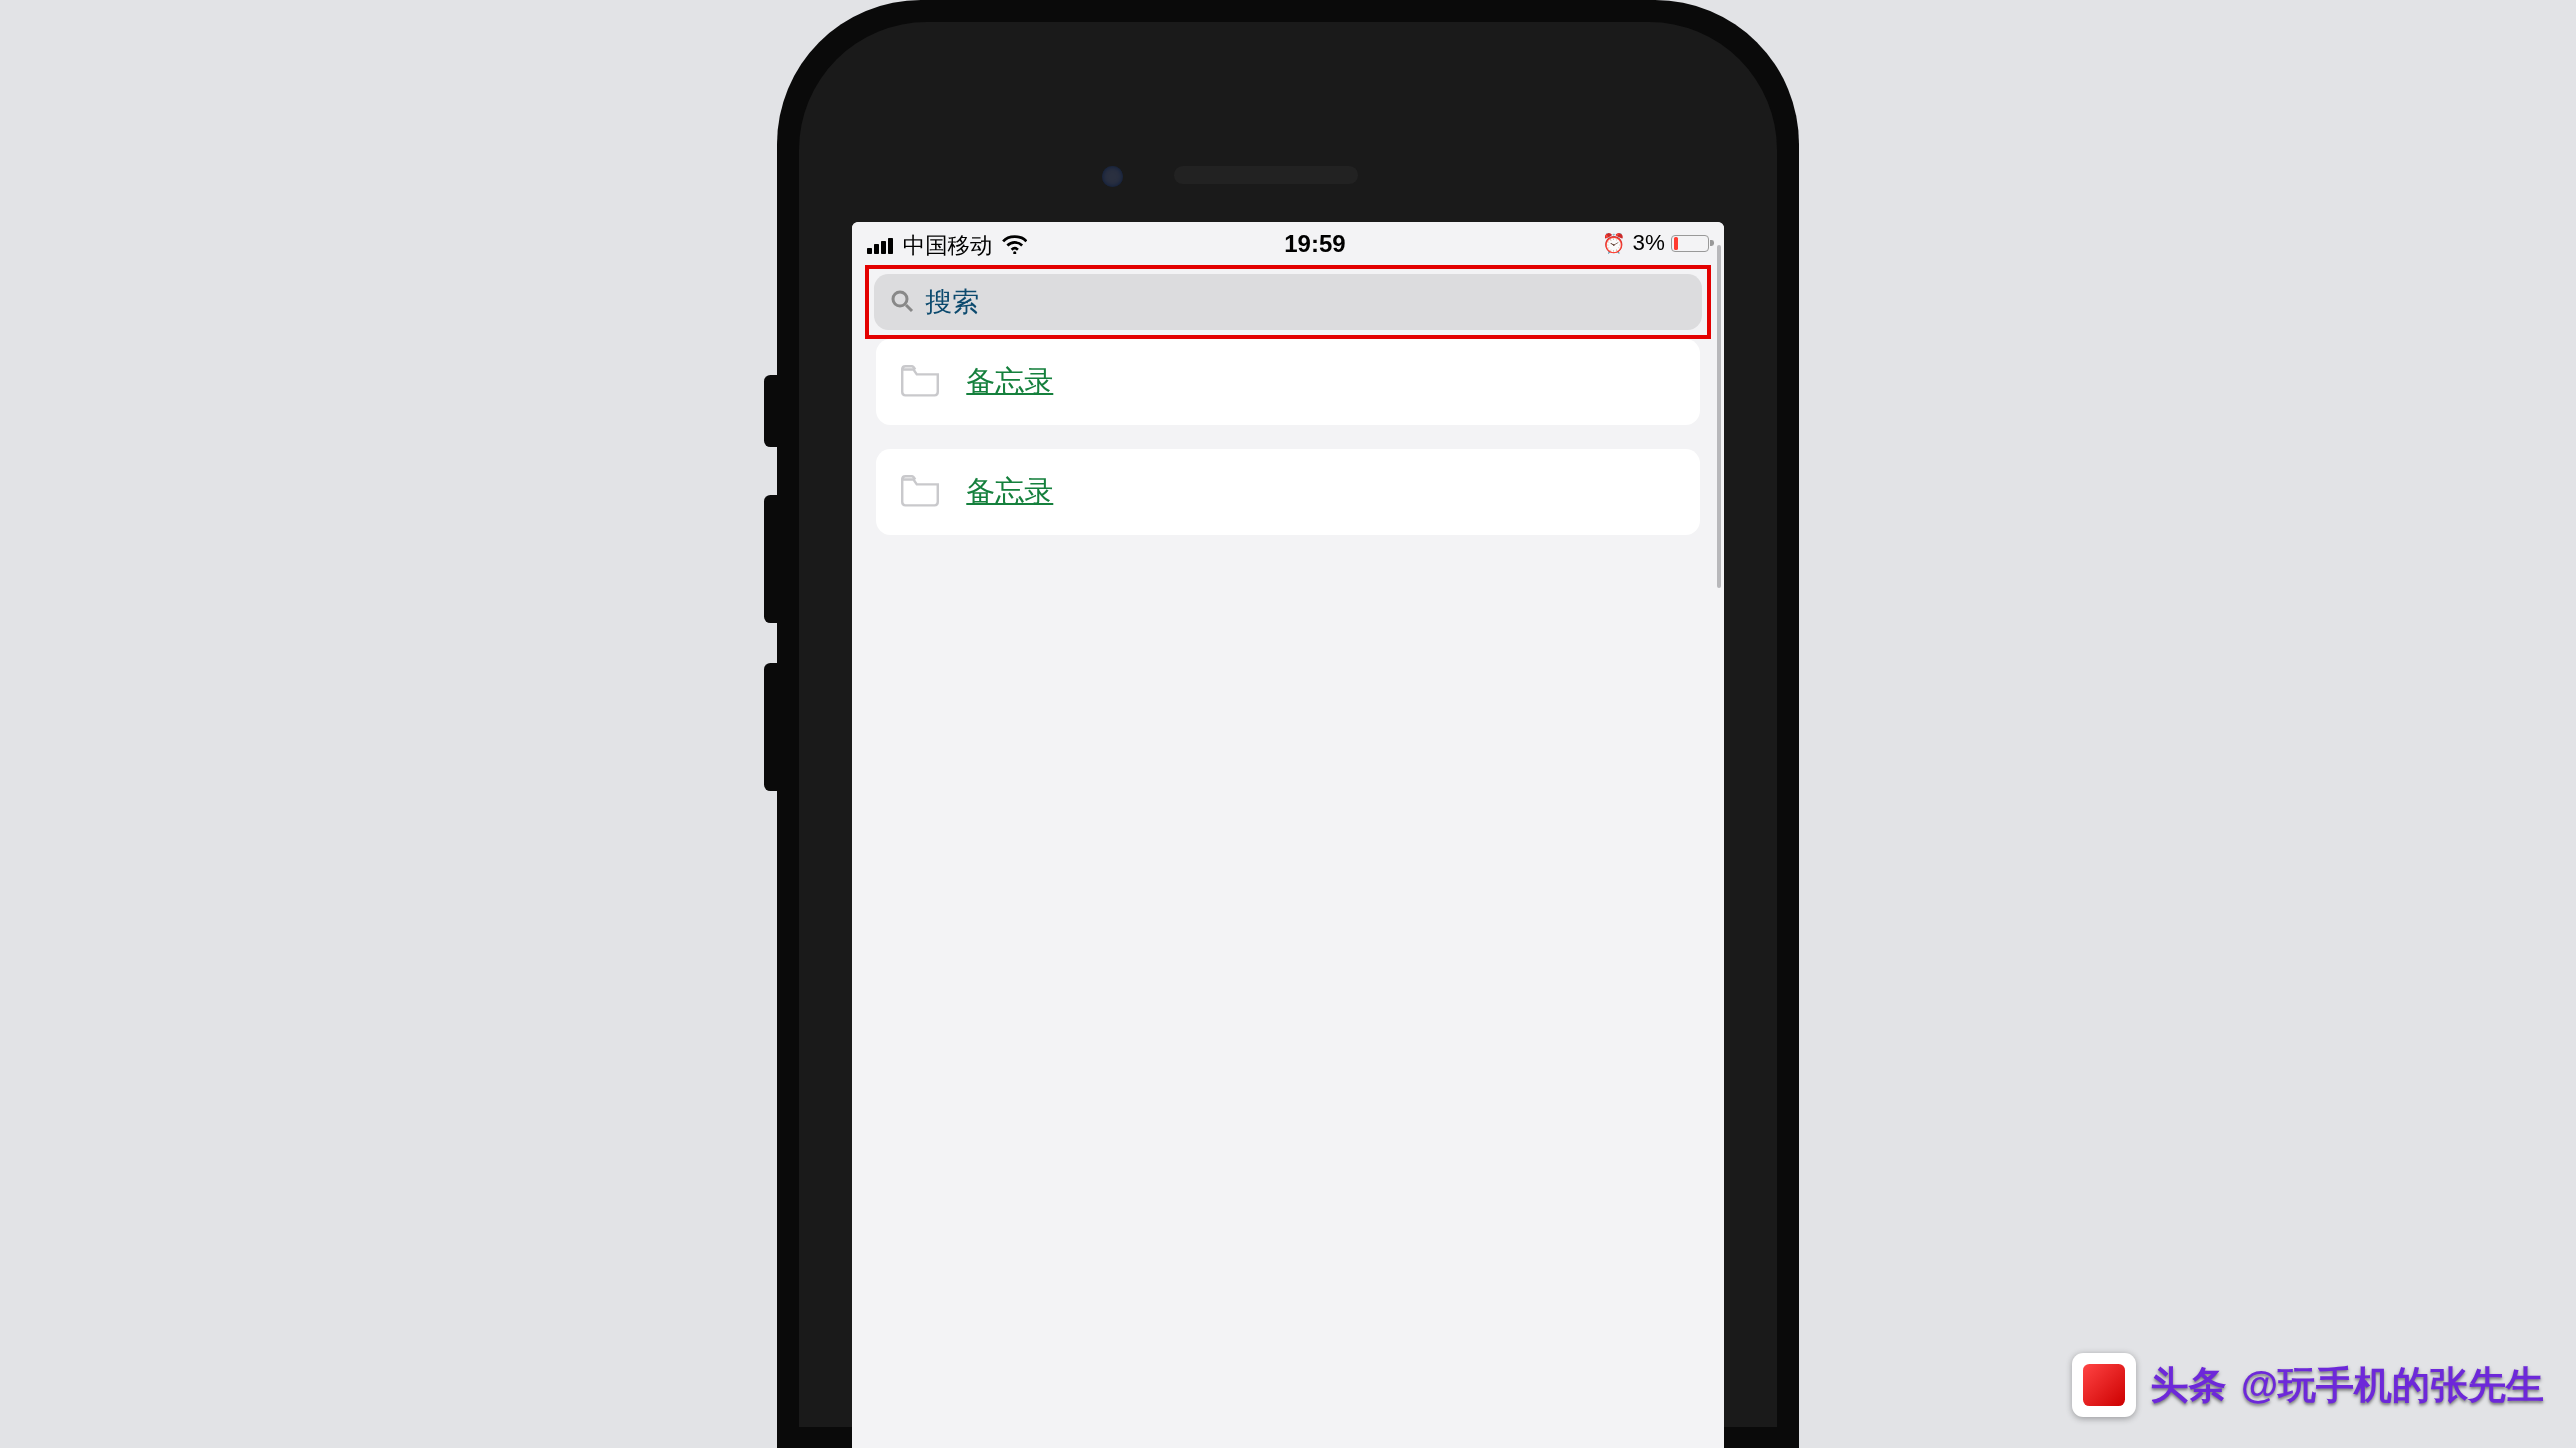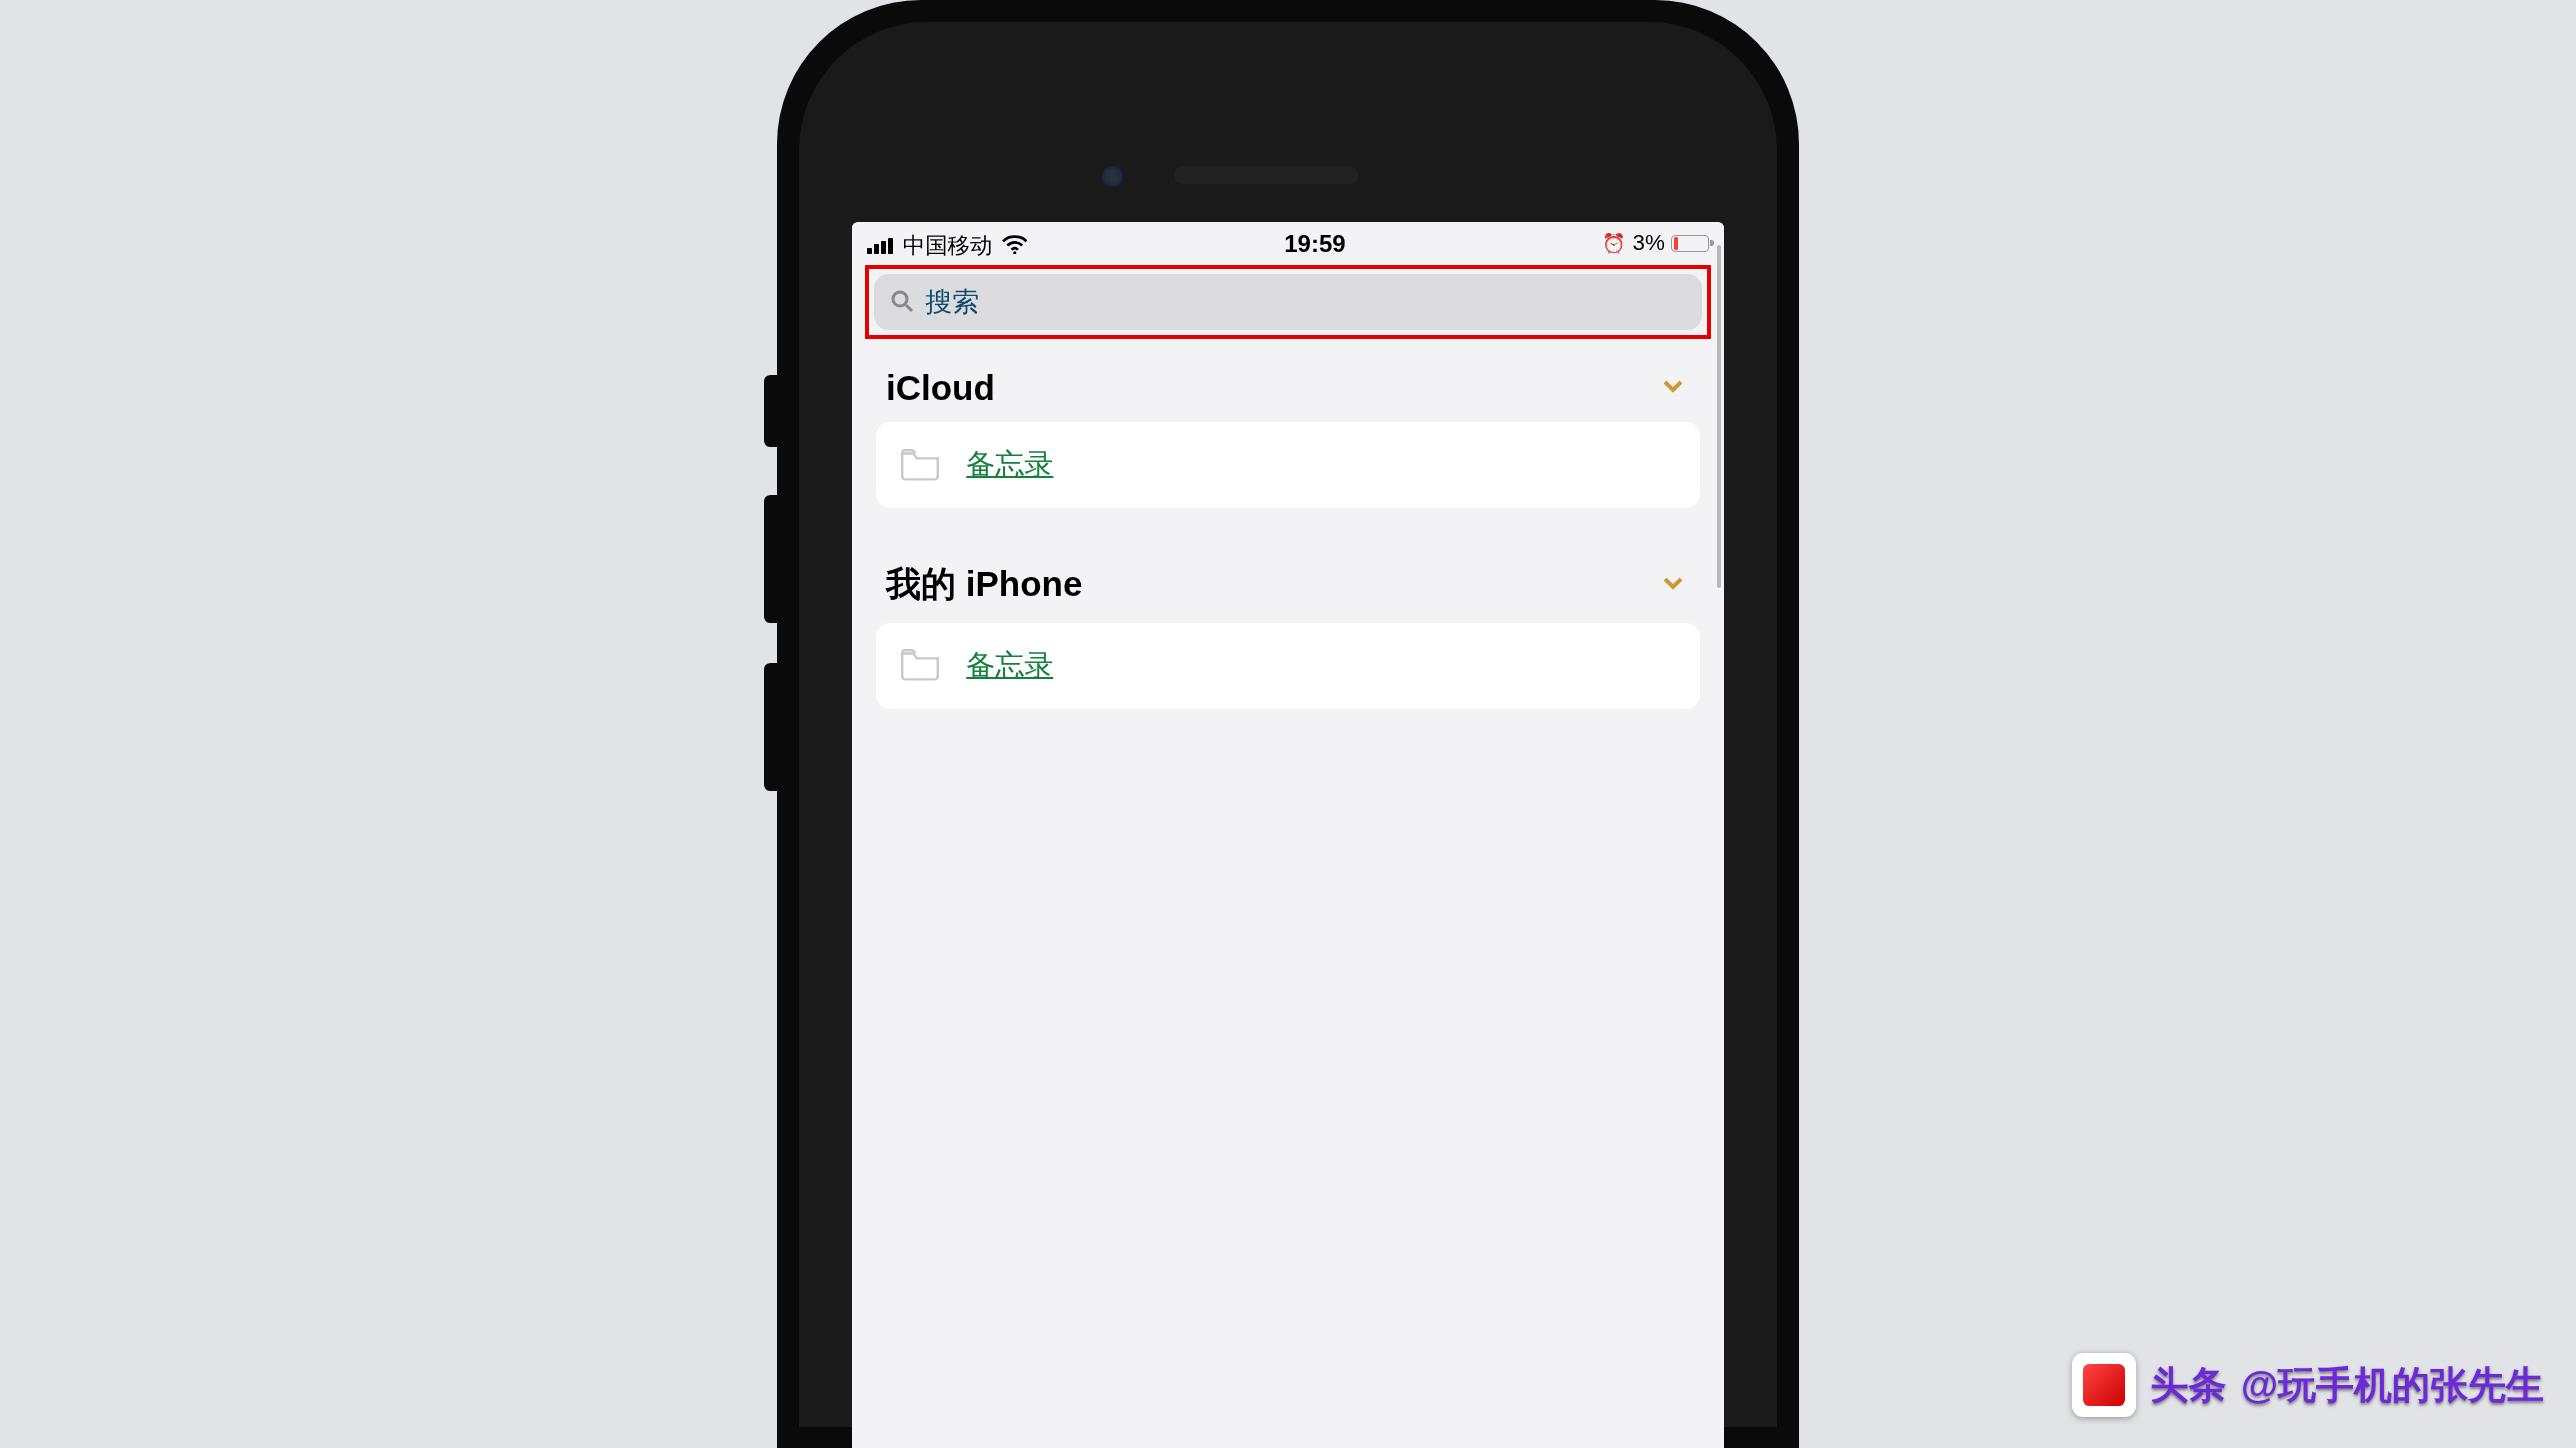--- a/index.html
+++ b/index.html
@@ -242,14 +242,6 @@
       </div>
 
       <div class="section">
-        <div class="section-header">
-          <span class="section-title">iCloud</span>
-          <span class="chevron-icon">
-            <svg viewBox="0 0 24 24">
-                <polyline points="4 8 12 16 20 8"></polyline>
-              </svg>
-          </span>
-        </div>
         <div class="folder-item">
           <span class="folder-icon">
             <svg viewBox="0 0 52 42">

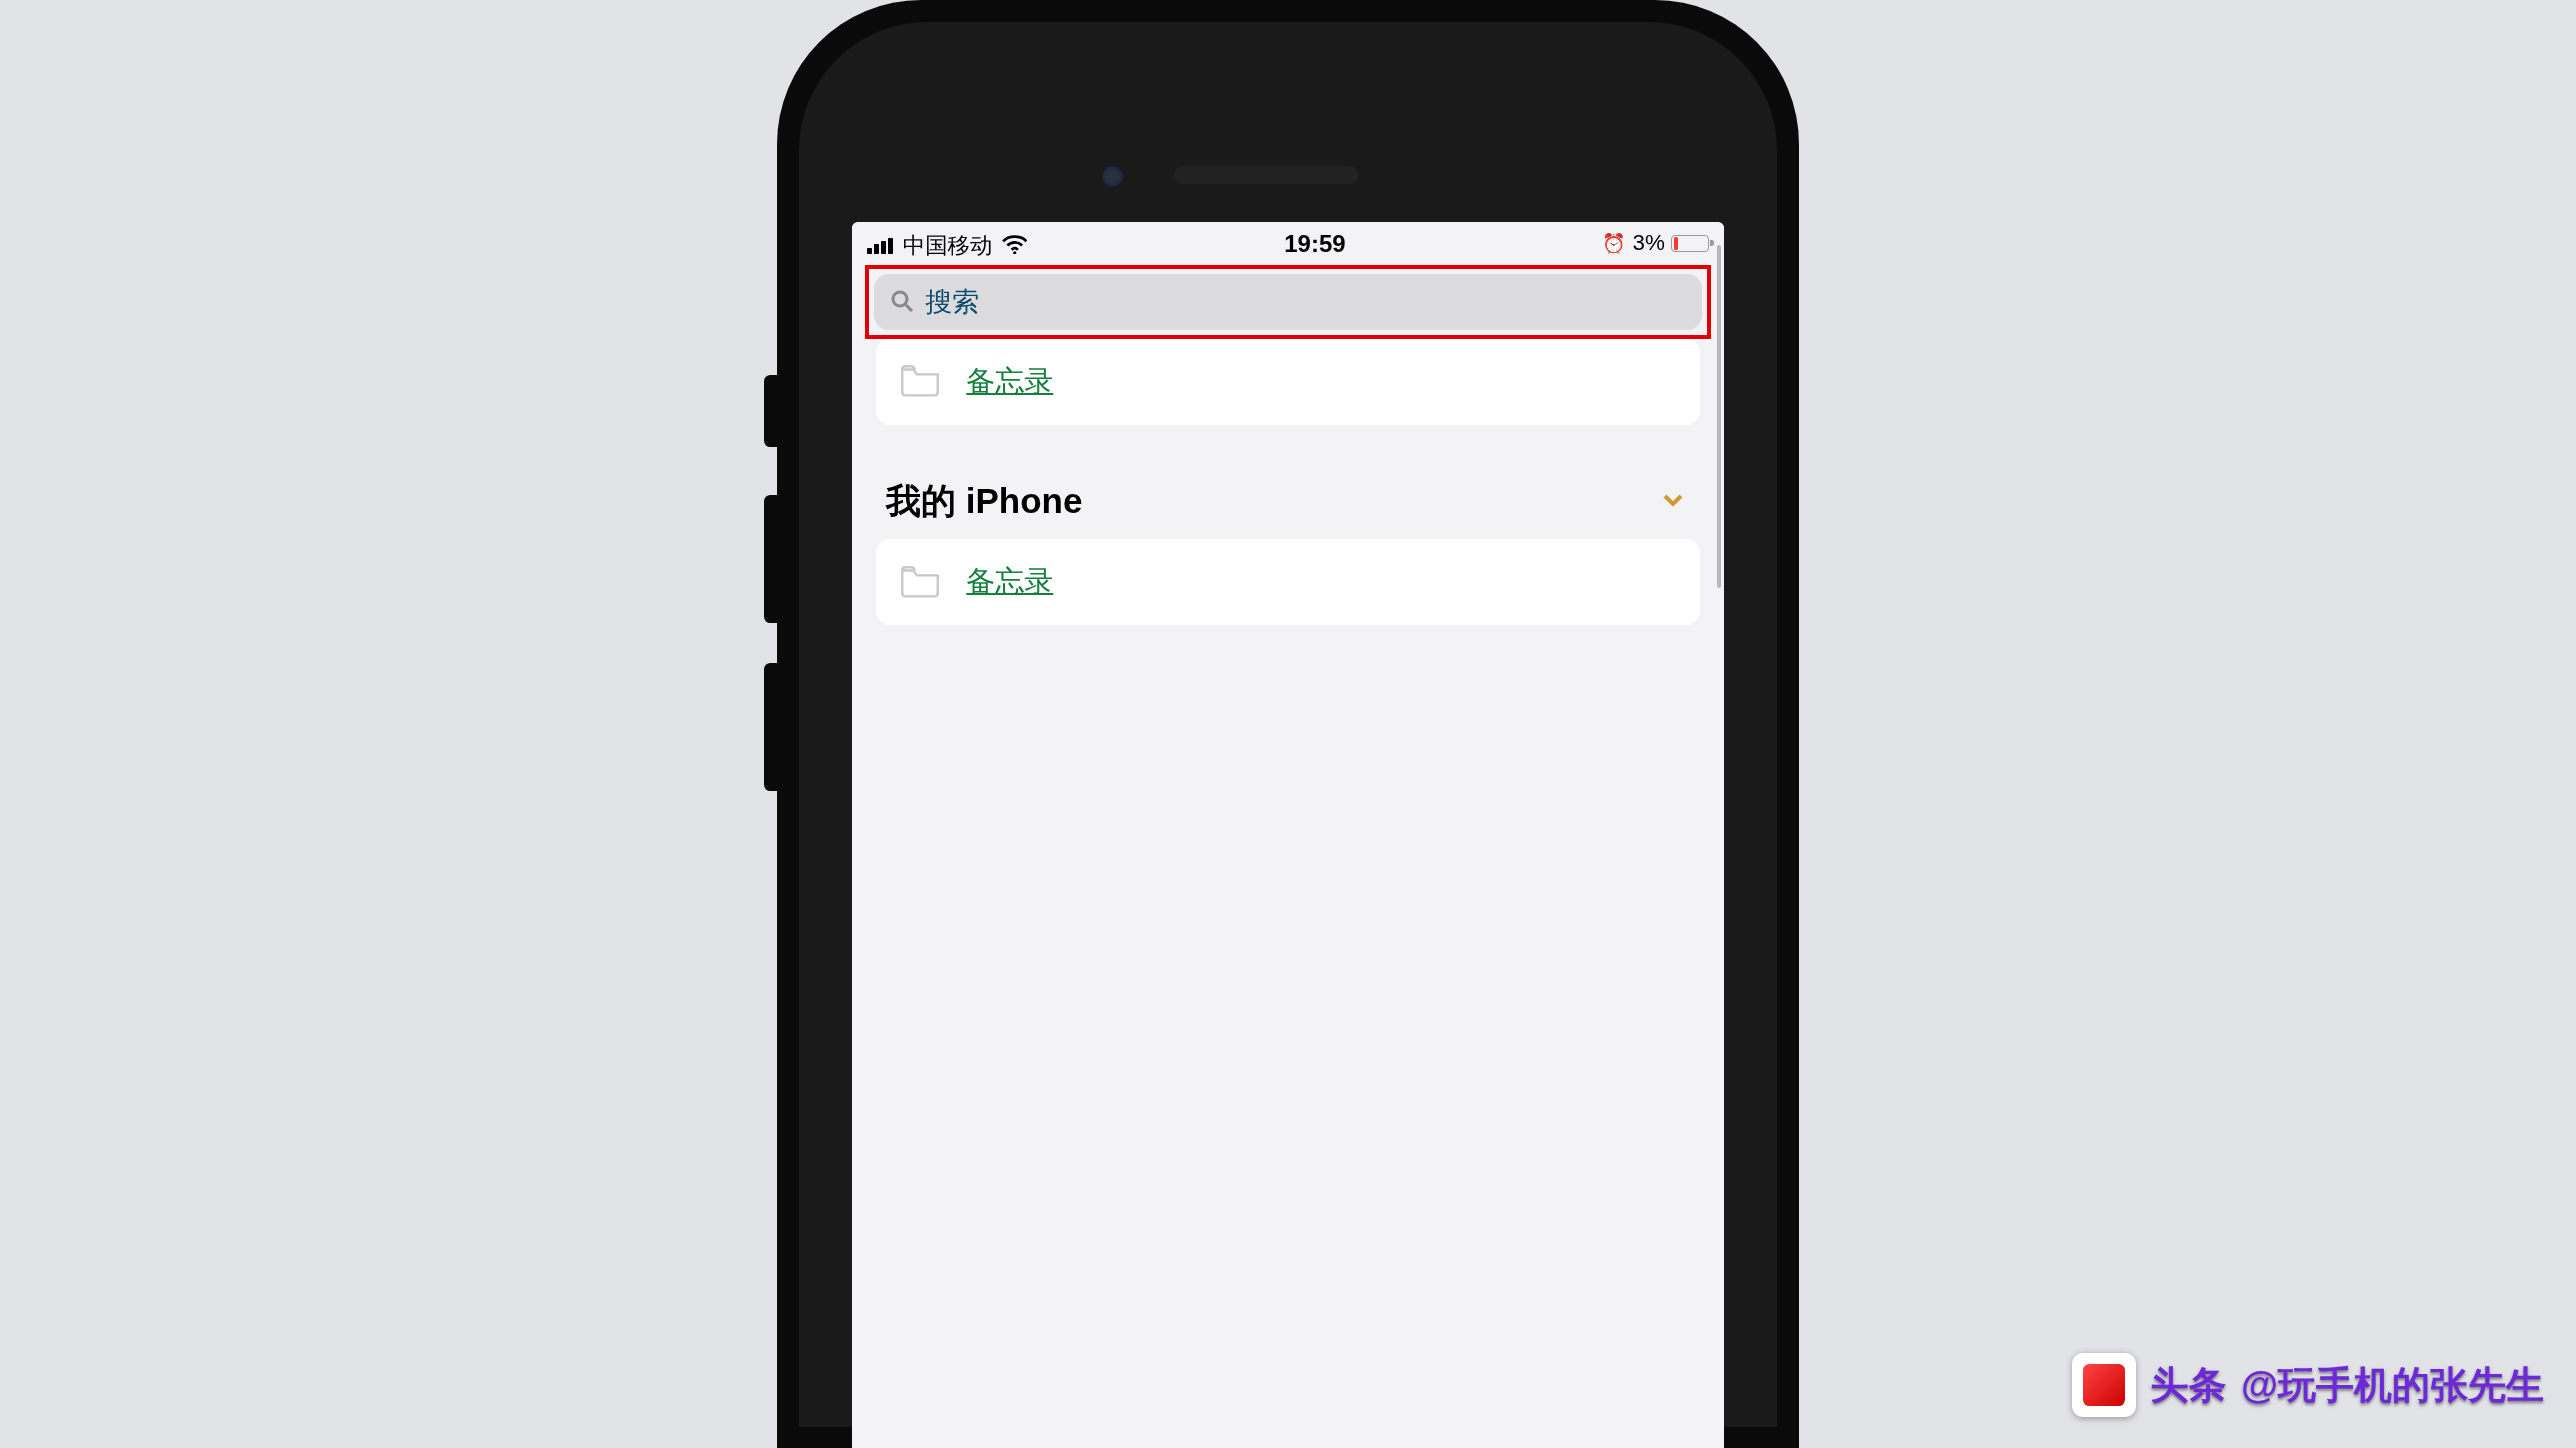--- a/index.html
+++ b/index.html
@@ -253,14 +253,6 @@
       </div>
 
       <div class="section">
-        <div class="section-header">
-          <span class="section-title">我的 iPhone</span>
-          <span class="chevron-icon">
-            <svg viewBox="0 0 24 24">
-                <polyline points="4 8 12 16 20 8"></polyline>
-              </svg>
-          </span>
-        </div>
         <div class="folder-item">
           <span class="folder-icon">
             <svg viewBox="0 0 52 42">

